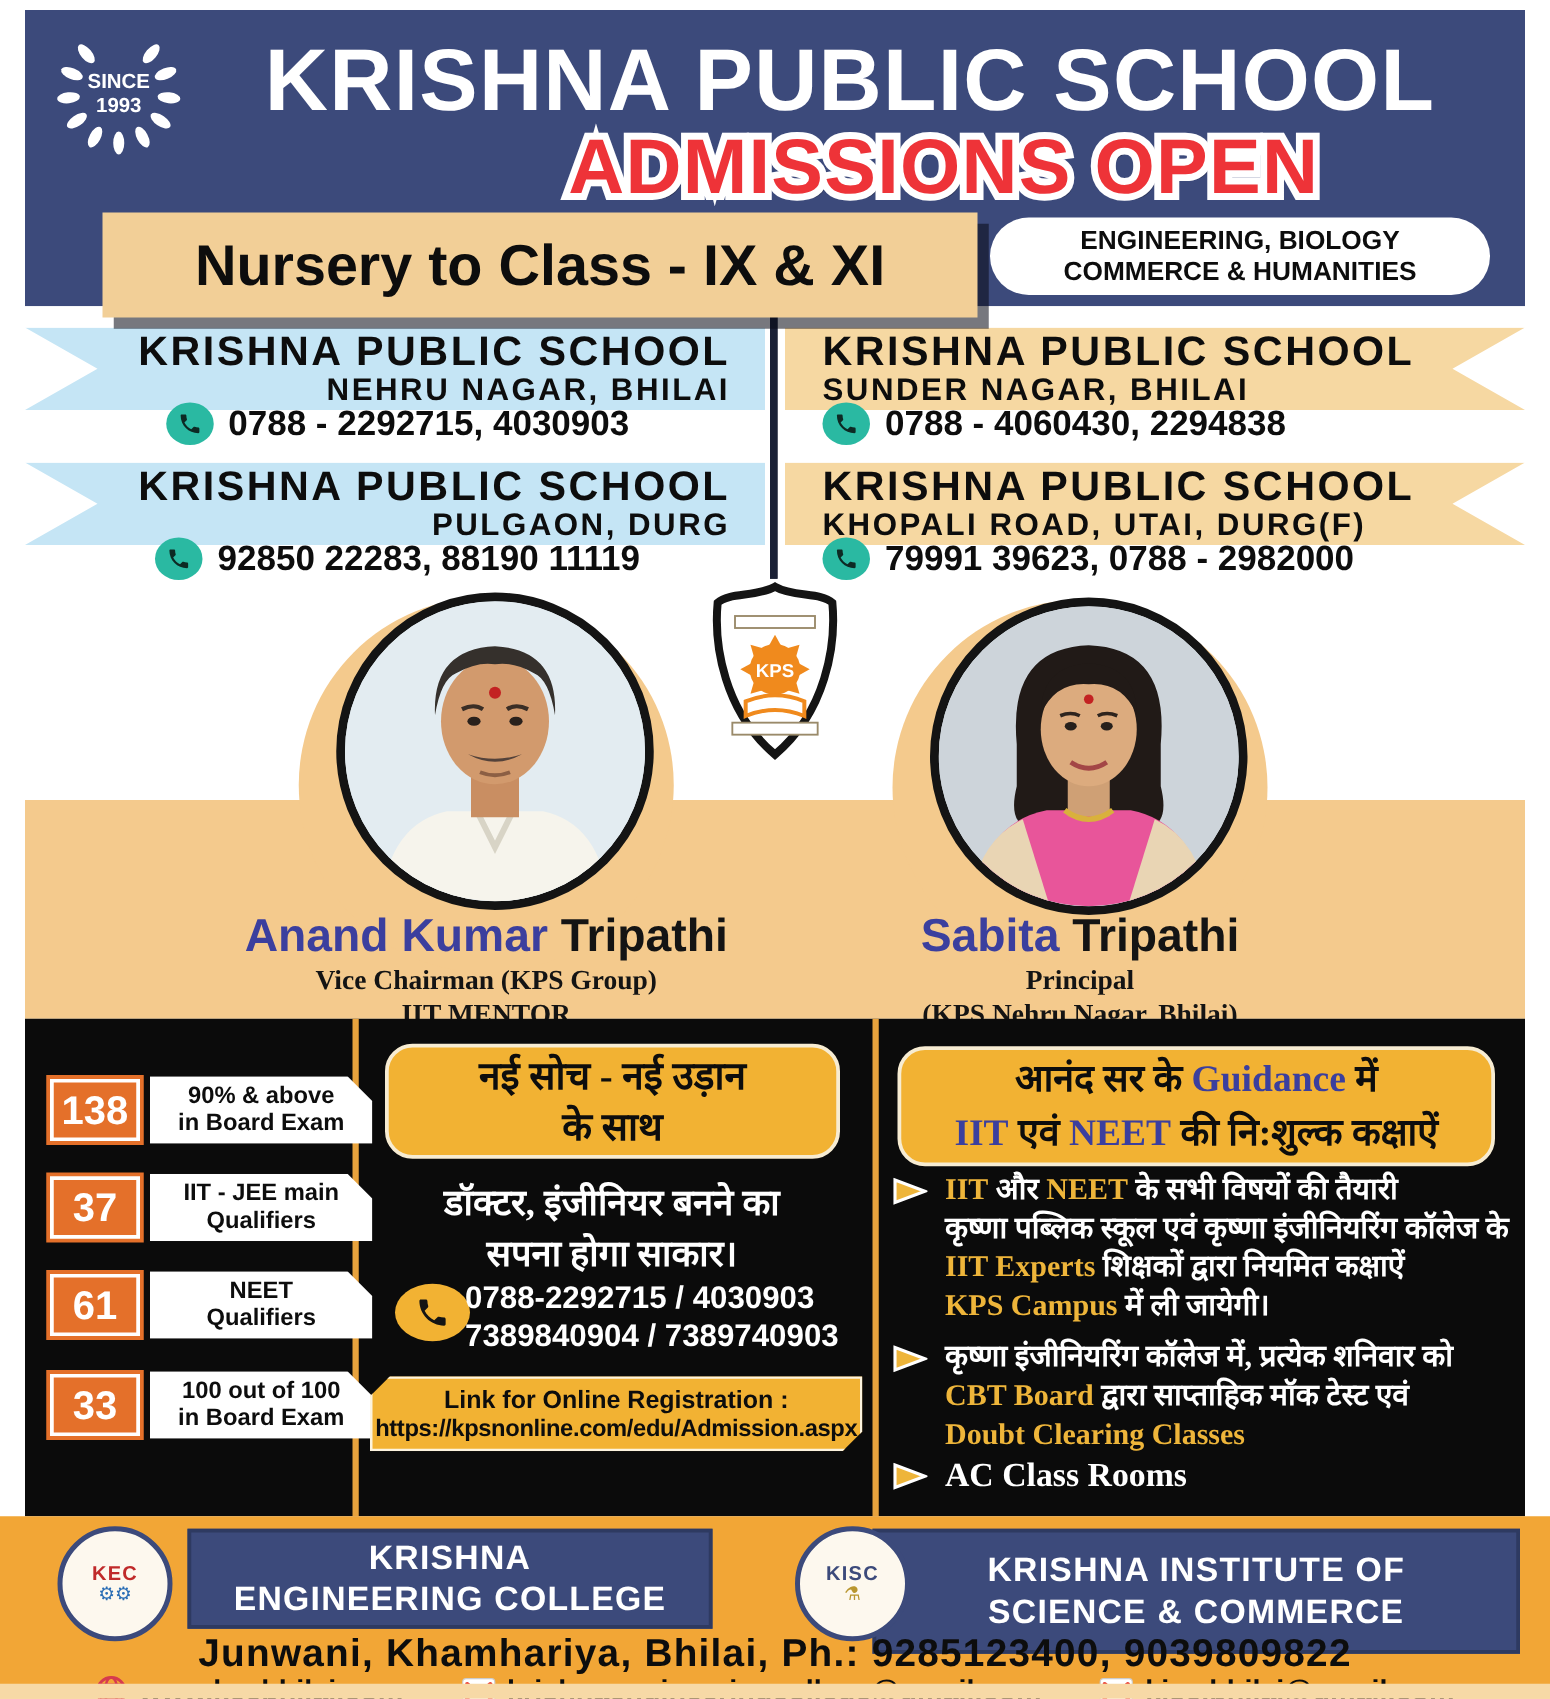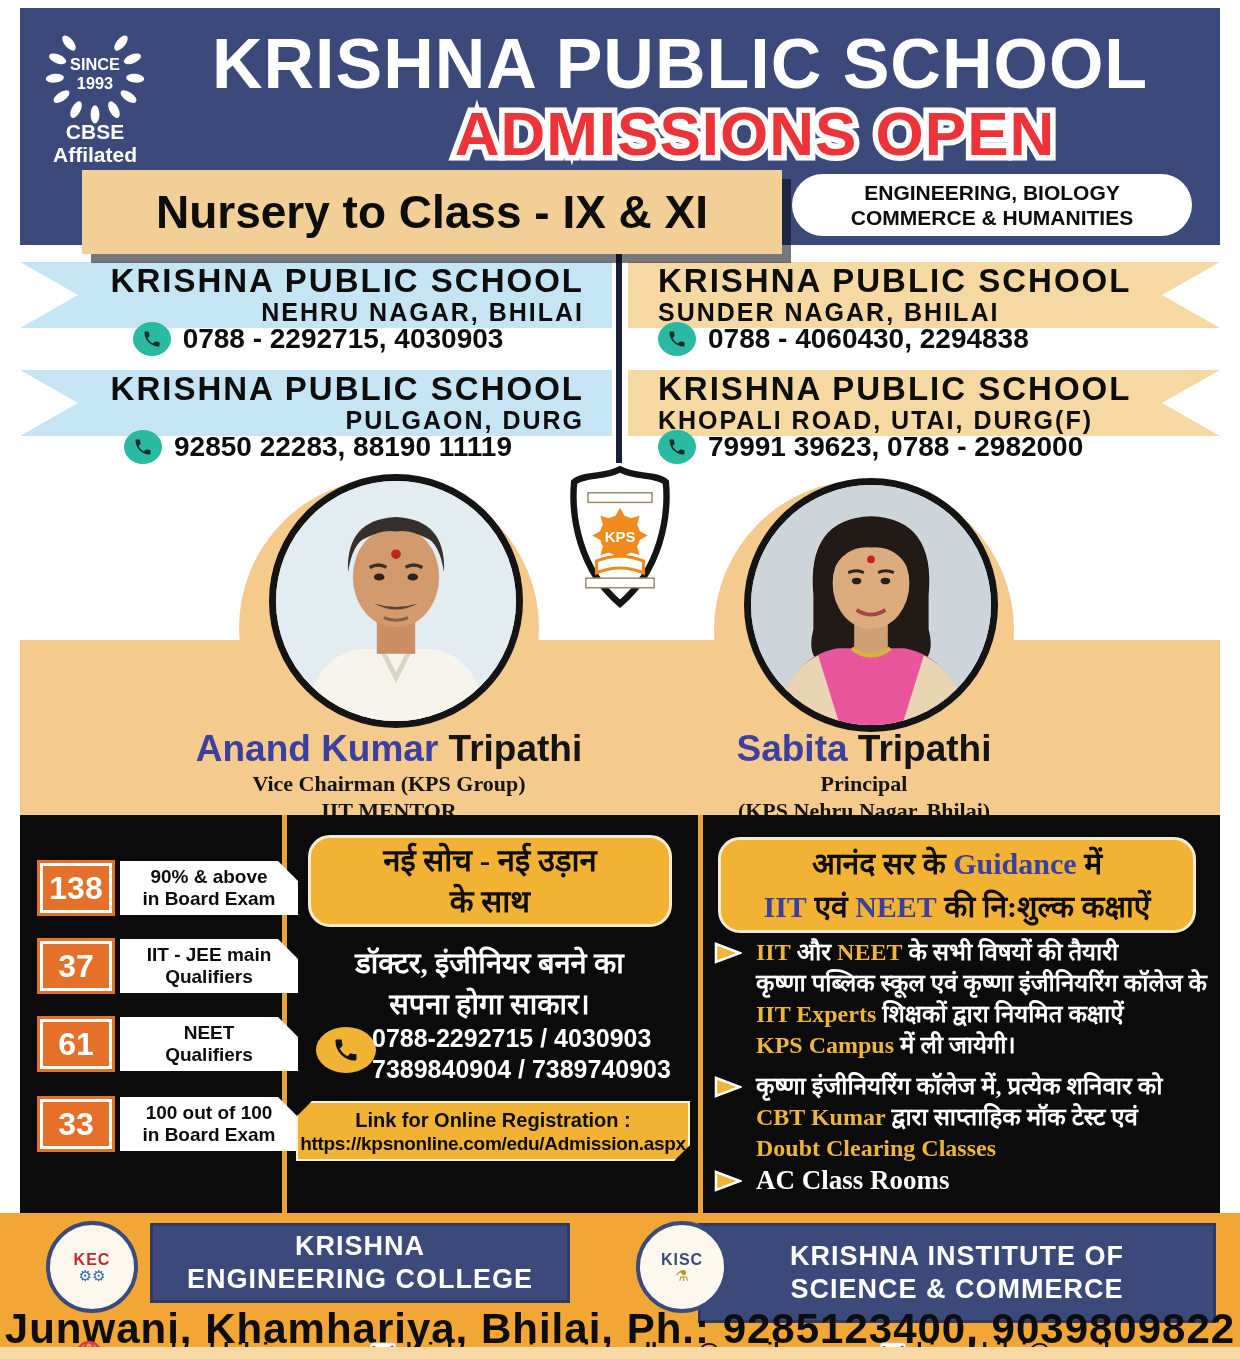--- a/index.html
+++ b/index.html
@@ -142,10 +142,6 @@
       <text x="60" y="48" text-anchor="middle" font-size="17" font-weight="bold" fill="#ffffff" font-family="Liberation Sans, sans-serif" id="since1-svg">SINCE</text>
       <text x="60" y="68" text-anchor="middle" font-size="17" font-weight="bold" fill="#ffffff" font-family="Liberation Sans, sans-serif">1993</text>
     </svg>
-    <div class="abs cbse-text">
-      <div>CBSE</div>
-      <div>Affilated</div>
-    </div>
     <div class="abs main-title">KRISHNA PUBLIC SCHOOL</div>
     <div class="abs adm">
       <span class="adm-outline">ADMISSIONS OPEN</span>

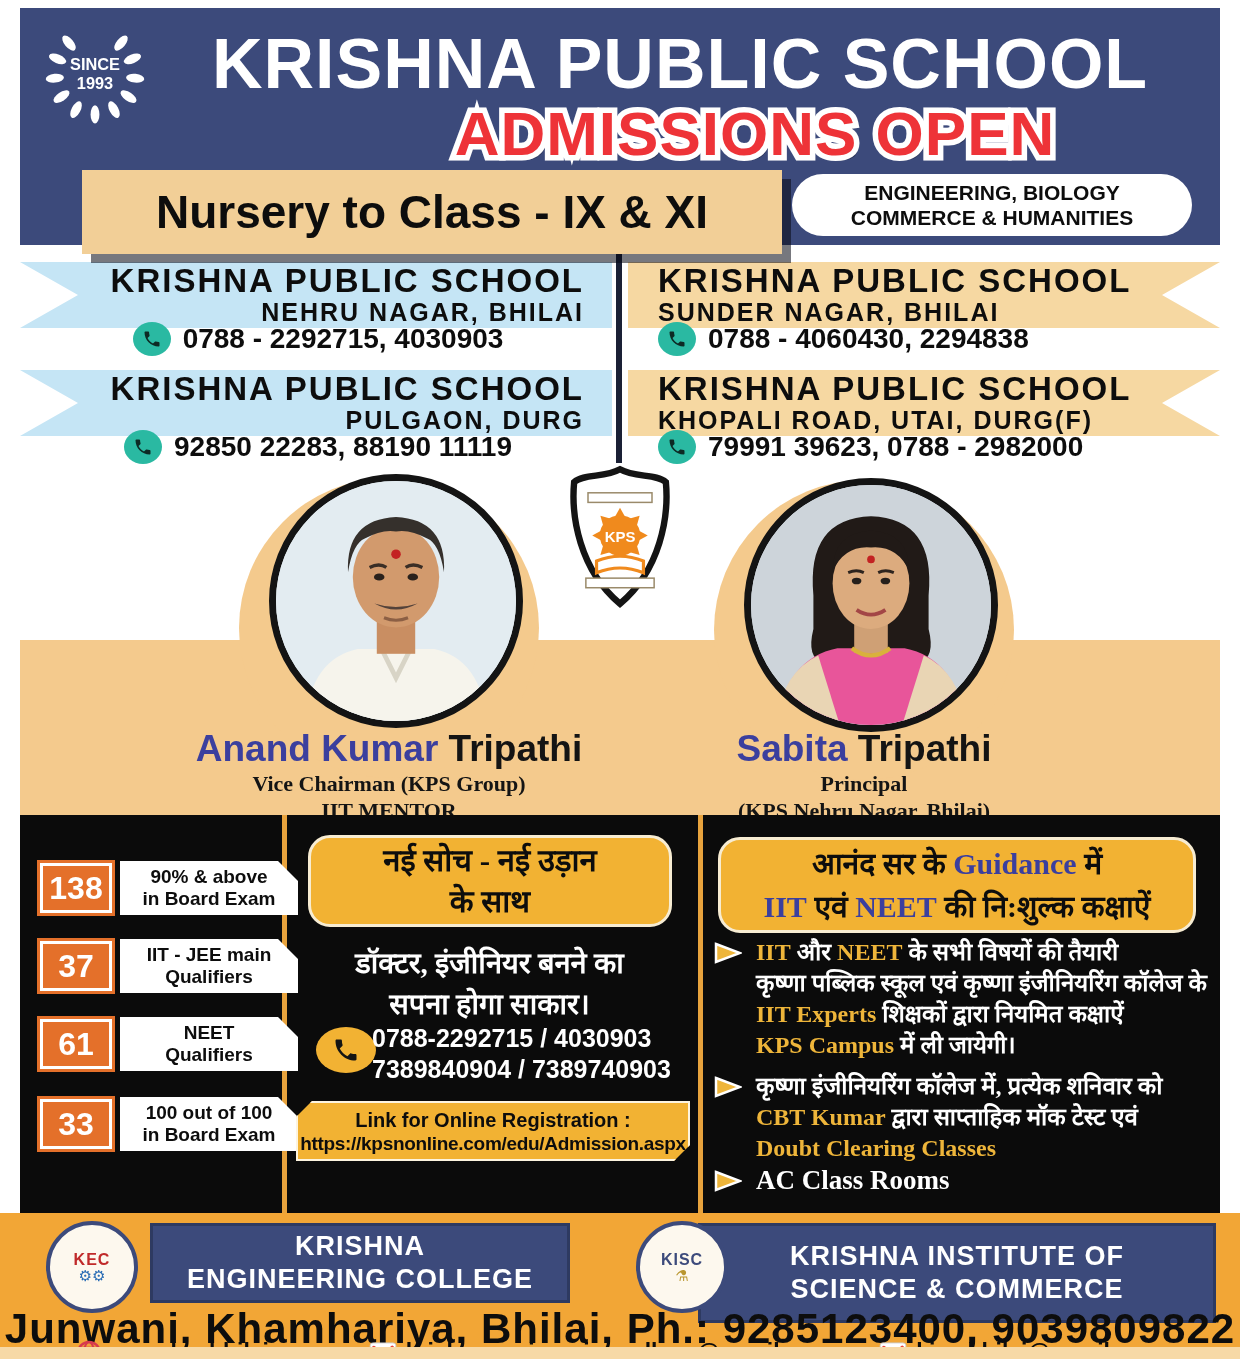--- a/index.html
+++ b/index.html
@@ -385,7 +385,7 @@
       </svg>
       <div class="bullet-text hindi">
         <div>कृष्णा इंजीनियरिंग कॉलेज में, प्रत्येक शनिवार को</div>
-        <div><span class="gold">CBT Kumar</span><span> द्वारा साप्ताहिक मॉक टेस्ट एवं</span></div>
+        <div><span class="gold">CBT Board</span><span> द्वारा साप्ताहिक मॉक टेस्ट एवं</span></div>
         <div class="gold">Doubt Clearing Classes</div>
       </div>
     </div>

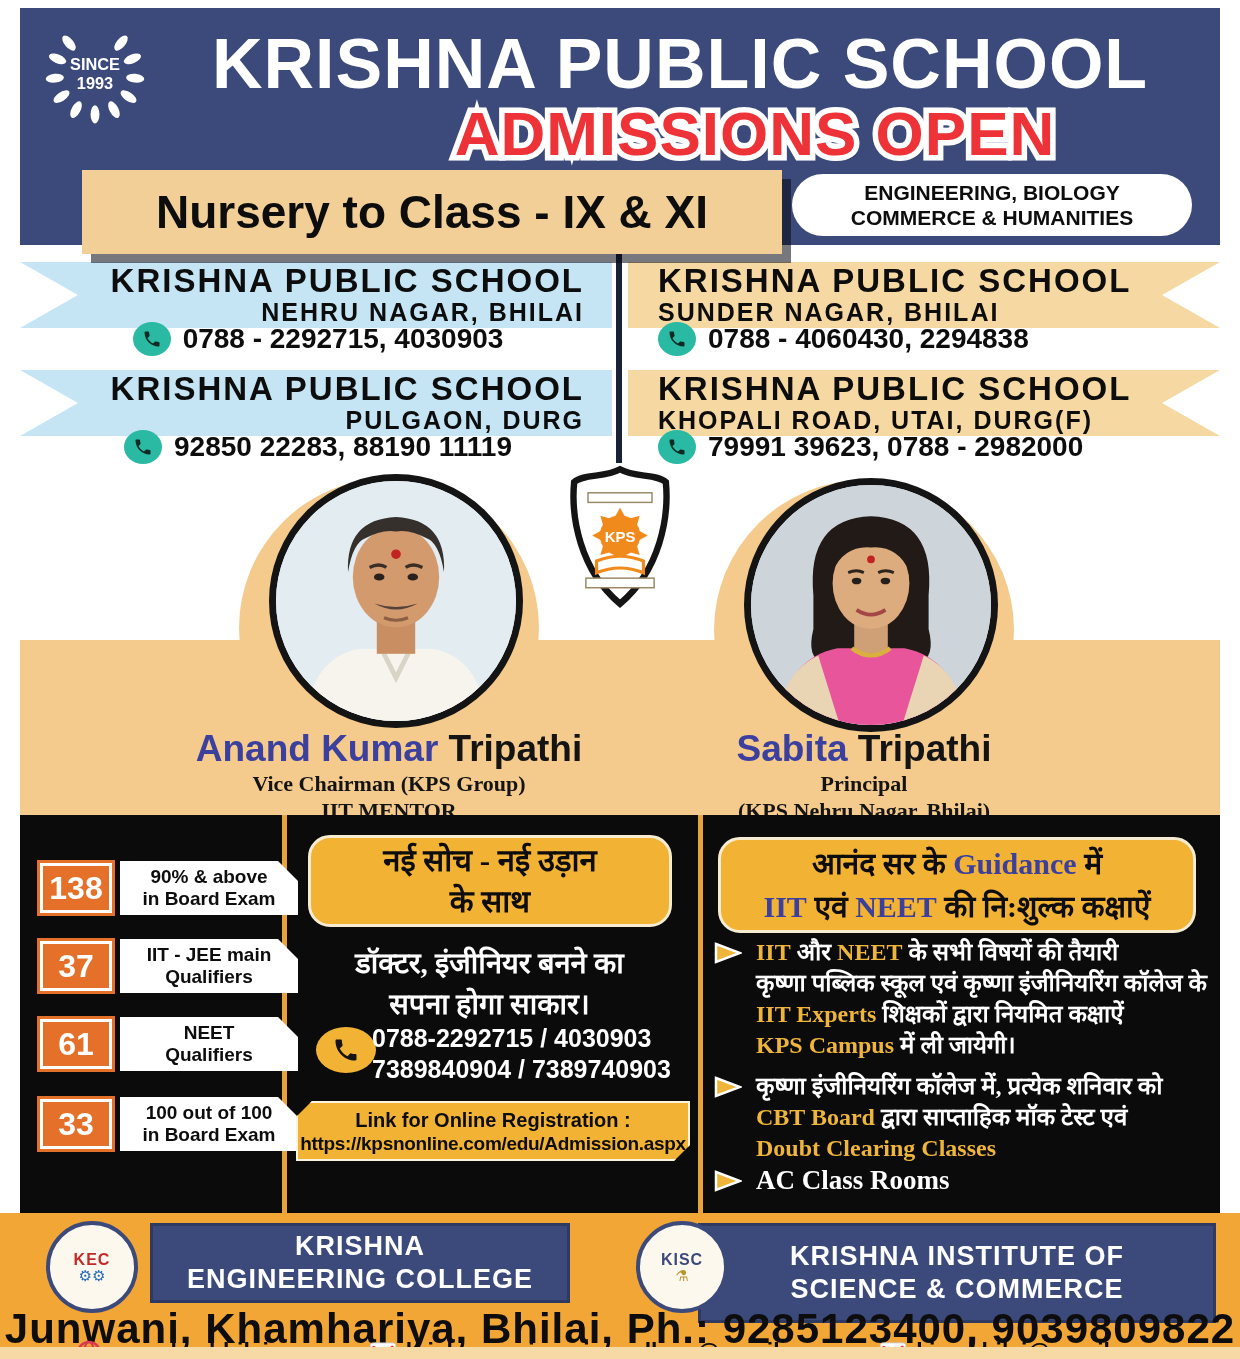--- a/index.html
+++ b/index.html
@@ -109,7 +109,7 @@
   .logo-abbr{font-size:16px;font-weight:800;color:#c02a2a;letter-spacing:1px;}
   .logo-abbr.blue{color:#3c4a7b;}
   .logo-gears{font-size:15px;line-height:14px;color:#2a6db5;}
-  .footer-address{left:0;top:92px;width:1240px;text-align:center;color:#0d0d0d;font-size:42px;
+  .footer-address{left:0;top:92px;width:1240px;text-align:center;color:#0d0d0d;font-size:31px;
                   font-weight:800;letter-spacing:1px;white-space:nowrap;}
   .footer-links{left:0;top:126px;width:1240px;display:flex;justify-content:center;gap:46px;
                 align-items:center;}

